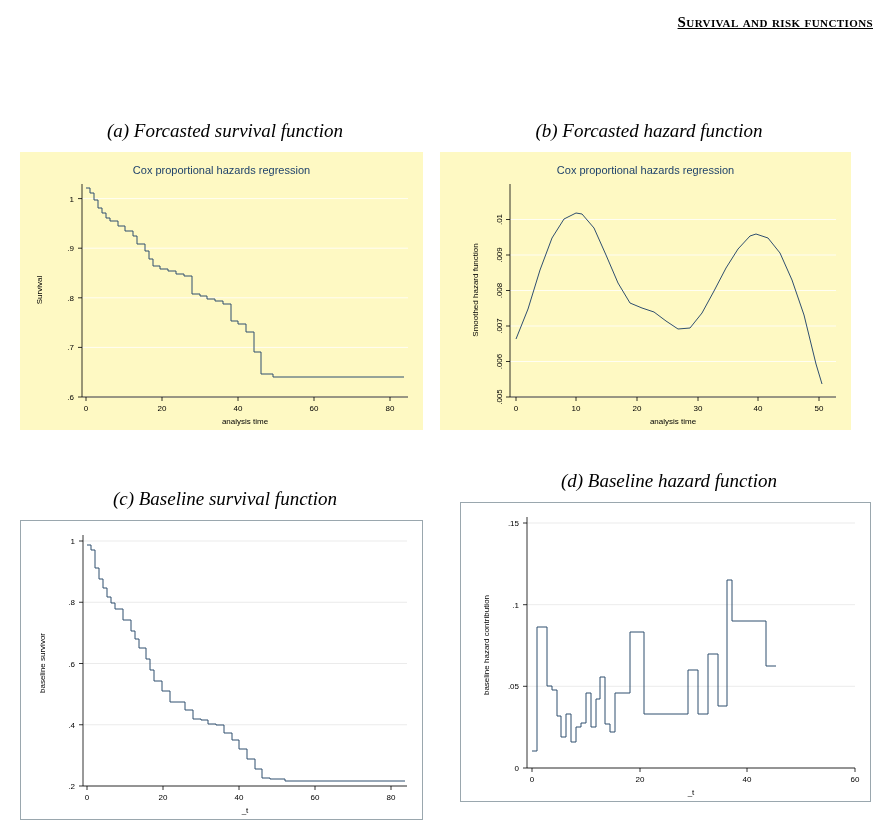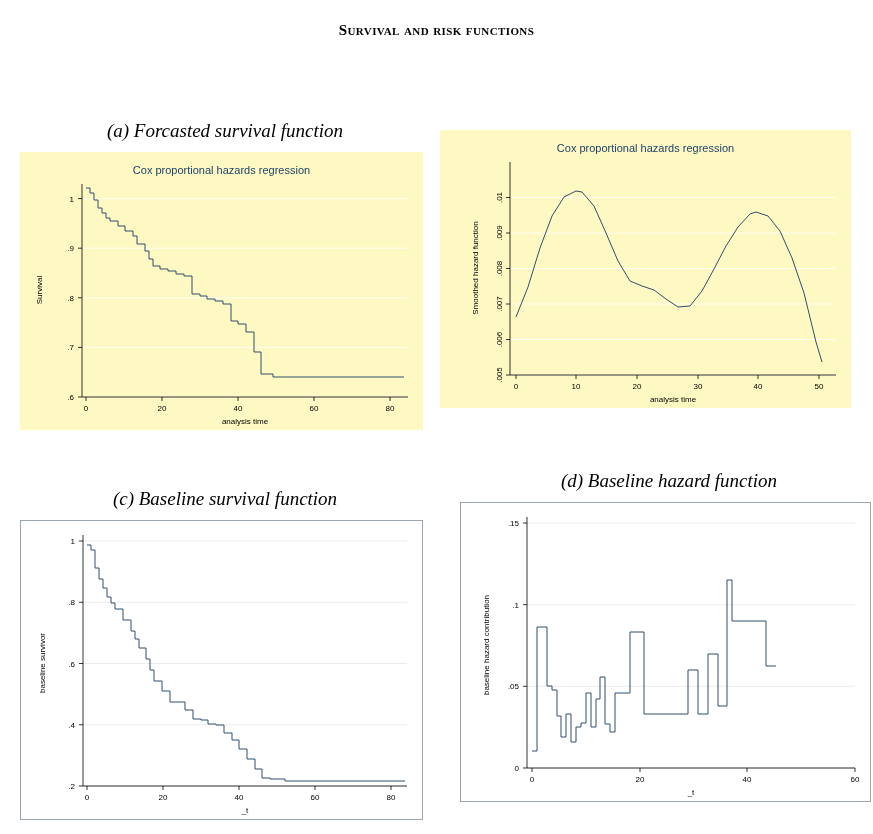--- a/index.html
+++ b/index.html
@@ -16,13 +16,14 @@
     overflow: hidden;
   }
   #figure-title {
-    text-align: center;
+    text-align: right;
     font-family: "Liberation Serif", serif;
     font-weight: bold;
     font-size: 15px;
     letter-spacing: 0.4px;
-    padding-top: 22px;
+    padding-top: 14px;
     font-variant: small-caps;
+    text-decoration: underline;
   }
   .panel-caption {
     text-align: center;

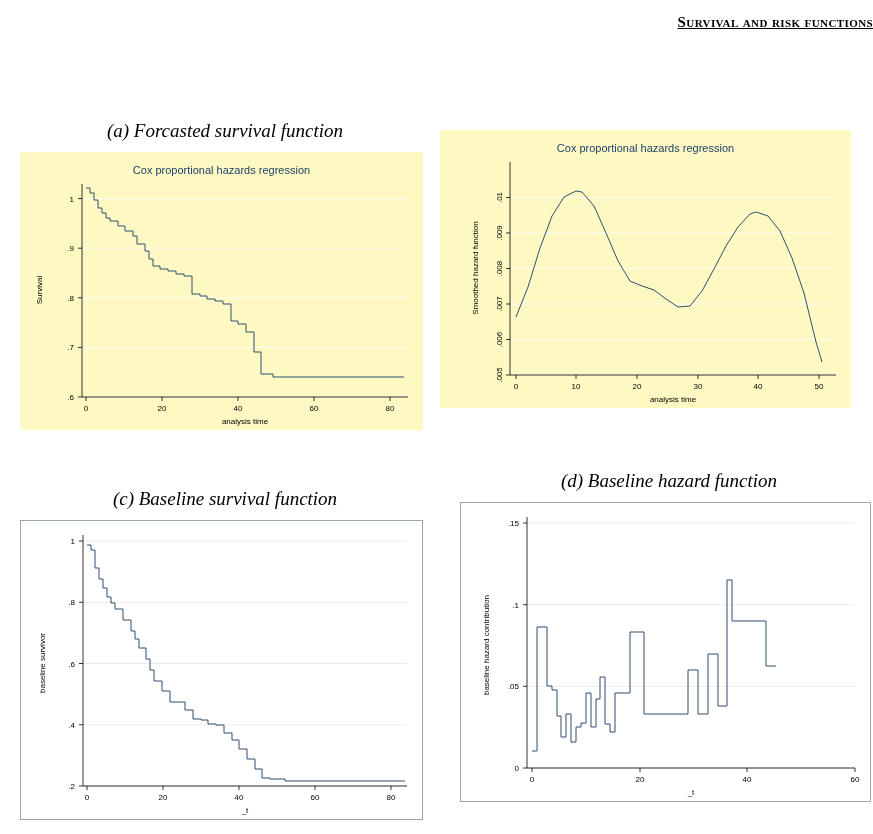--- a/index.html
+++ b/index.html
@@ -153,6 +153,7 @@
   </div>
 
   <div class="panel" style="left:440px; top:120px; width:418px;">
+    <div class="panel-caption">(b) Forcasted hazard function</div>
     <div class="plotbox plot-shaded" style="width:411px; height:278px; margin-top:10px;">
       <div class="inner-title" style="top:12px;">Cox proportional hazards regression</div>
       <svg width="411" height="278" viewBox="0 0 411 278">

